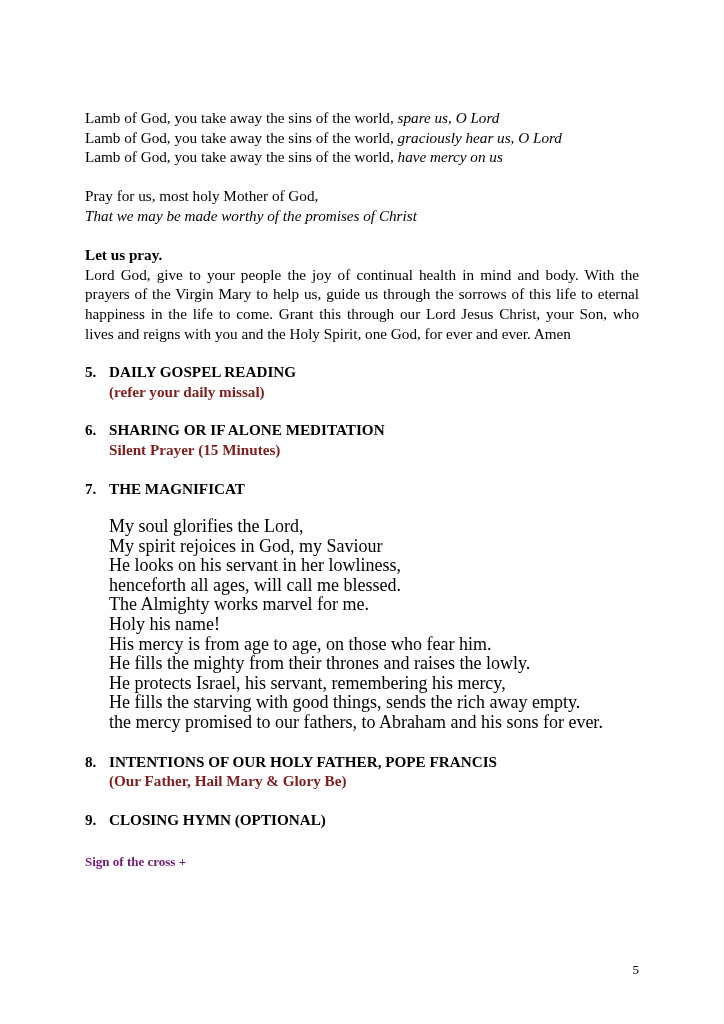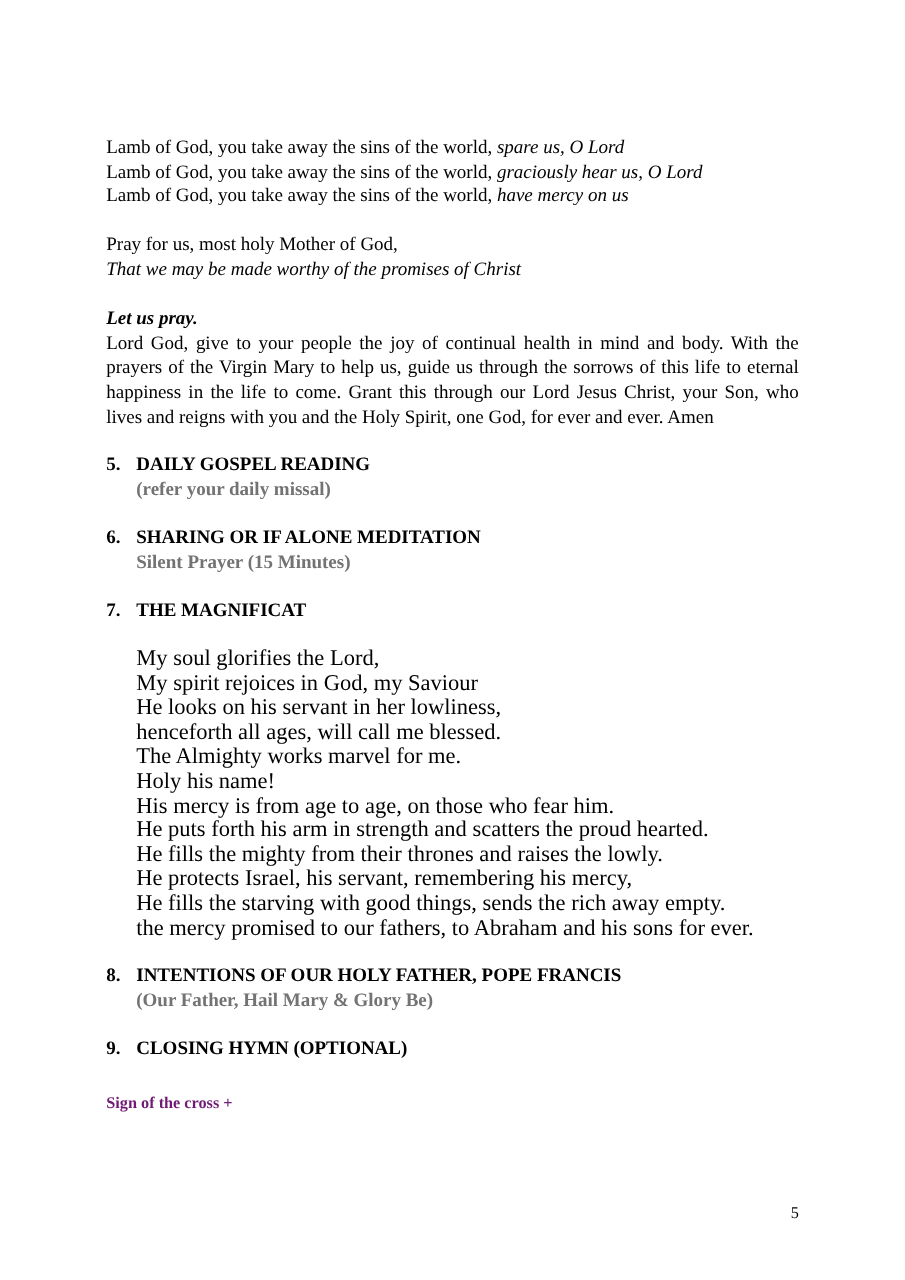--- a/index.html
+++ b/index.html
@@ -39,7 +39,6 @@
   }
   .bold-italic {
     font-weight: bold;
-    font-style: italic;
   }
   .blank {
     height: 19.6px;

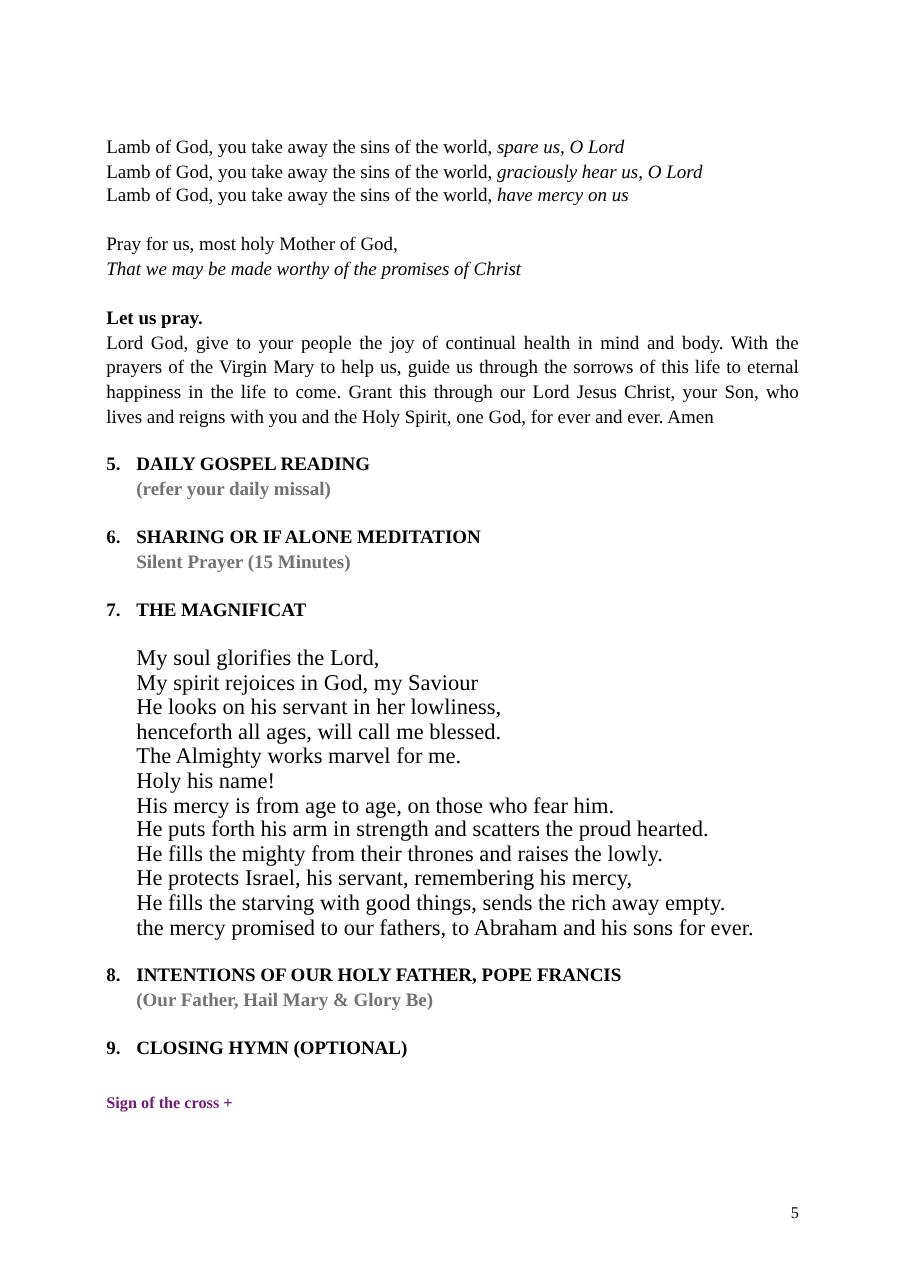--- a/index.html
+++ b/index.html
@@ -69,7 +69,7 @@
     font-size: 15.2px;
     line-height: 19.6px;
     font-weight: bold;
-    color: #737373;
+    color: #7f1d1d;
   }
   .verse-block {
     margin-left: 24px;

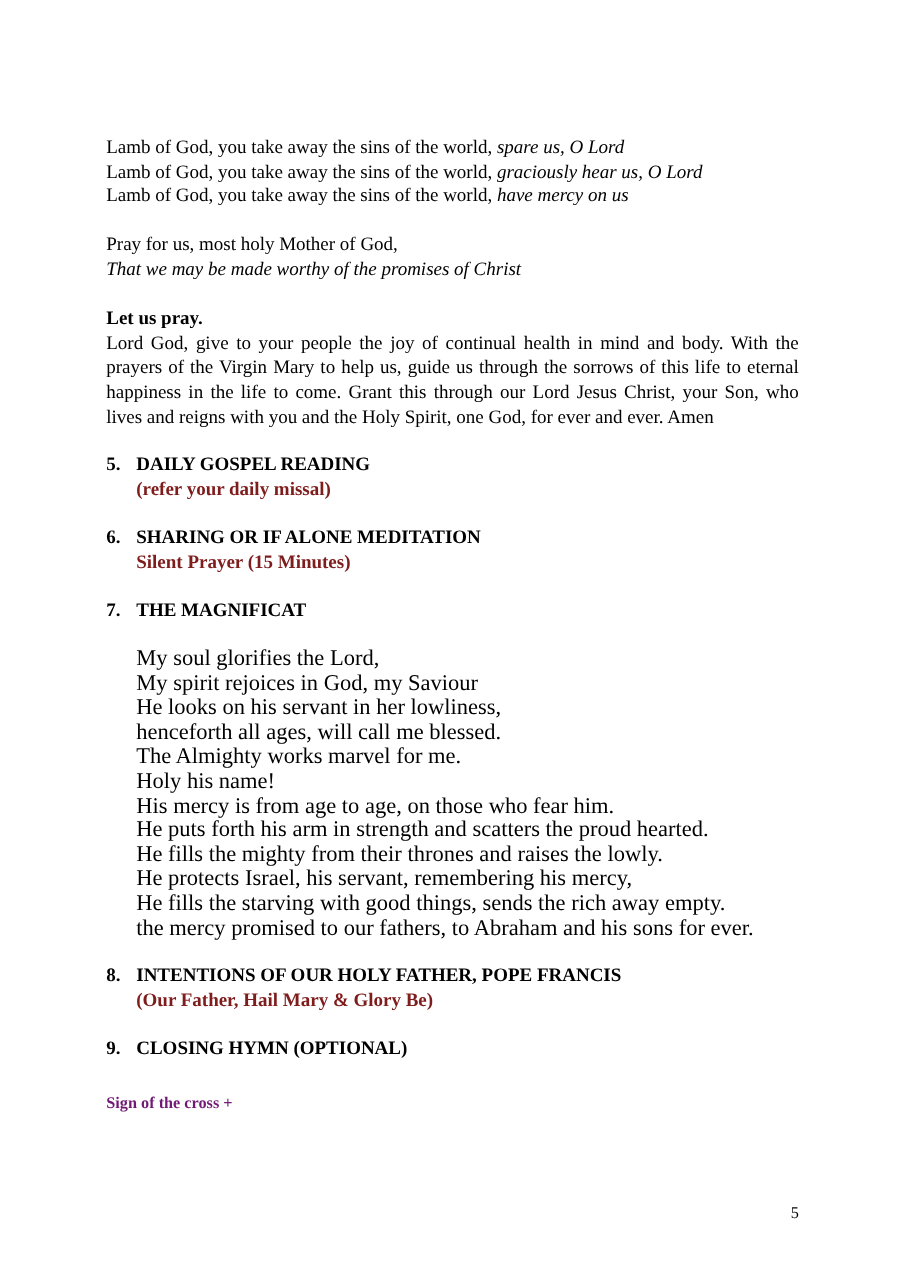--- a/index.html
+++ b/index.html
@@ -152,7 +152,6 @@
         <div class="verse">The Almighty works marvel for me.</div>
         <div class="verse">Holy his name!</div>
         <div class="verse">His mercy is from age to age, on those who fear him.</div>
-        <div class="verse">He puts forth his arm in strength and scatters the proud hearted.</div>
         <div class="verse">He fills the mighty from their thrones and raises the lowly.</div>
         <div class="verse">He protects Israel, his servant, remembering his mercy,</div>
         <div class="verse">He fills the starving with good things, sends the rich away empty.</div>

